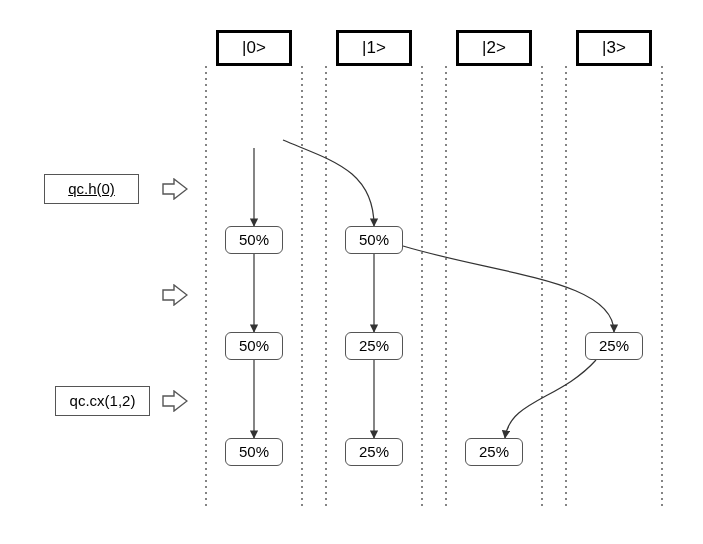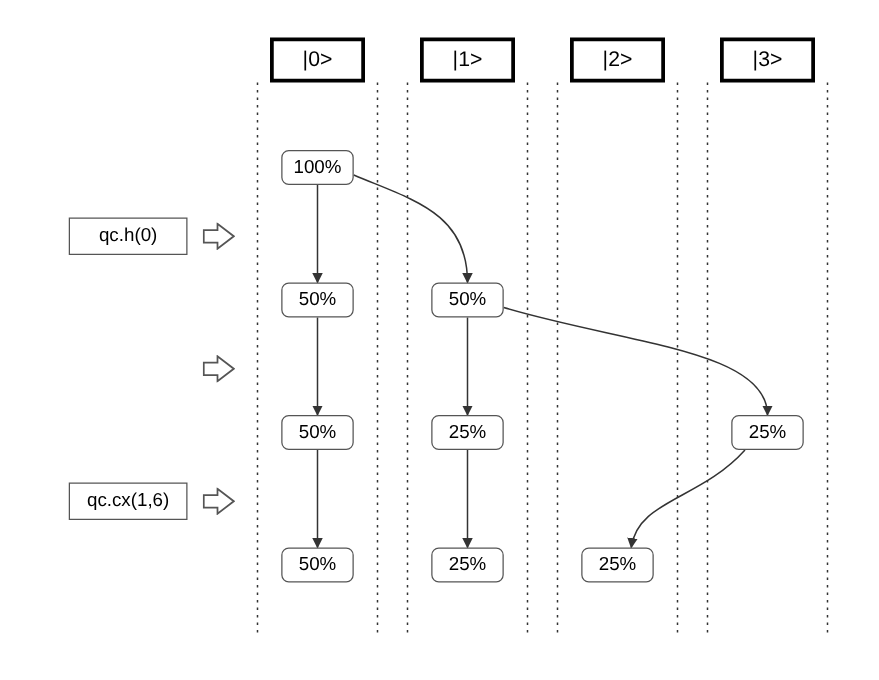--- a/index.html
+++ b/index.html
@@ -130,7 +130,6 @@
     <path d="M1 6 H12 V1 L25 11 L12 21 V16 H1 Z" fill="#fff" stroke="#555" stroke-width="1.4"></path>
   </svg>
 
-  <div class="prob-box" style="left:225px; top:120px;"><span>100%</span></div>
 
   <div class="prob-box" style="left:225px; top:226px;"><span>50%</span></div>
   <div class="prob-box" style="left:345px; top:226px;"><span>50%</span></div>

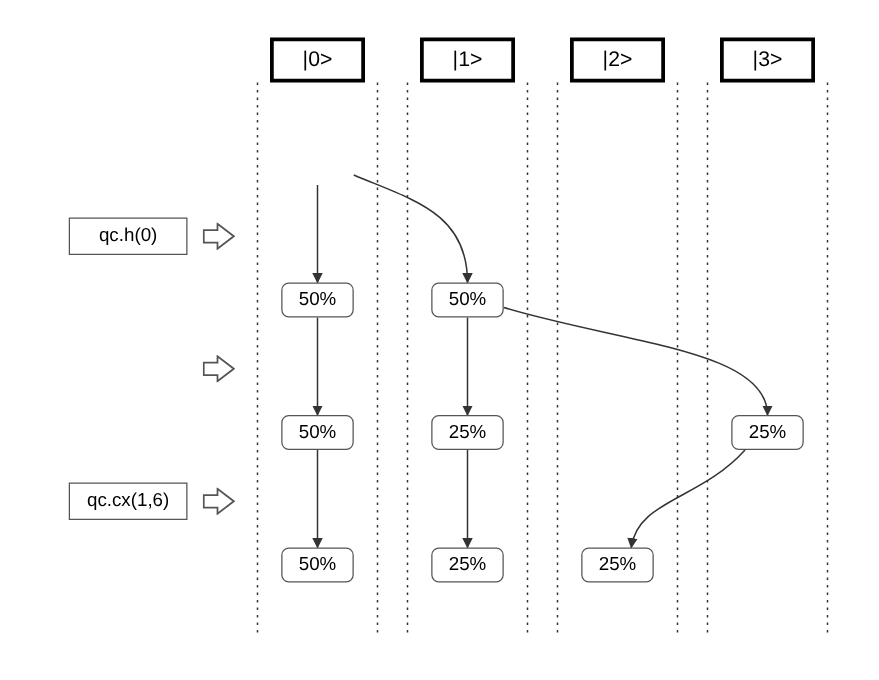--- a/index.html
+++ b/index.html
@@ -117,7 +117,7 @@
   <div class="state-header" style="left:456px; top:30px;"><span>|2&gt;</span></div>
   <div class="state-header" style="left:576px; top:30px;"><span>|3&gt;</span></div>
 
-  <div class="gate-box" style="left:55px; top:174px;"><span>qc.h(0)</span></div>
+  <div class="gate-box" style="left:44px; top:174px;text-decoration:underline;"><span>qc.h(0)</span></div>
   <div class="gate-box" style="left:55px; top:386px;"><span>qc.cx(1,6)</span></div>
 
   <svg class="arrow-icon" style="left:162px; top:178px;" viewBox="0 0 26 22">

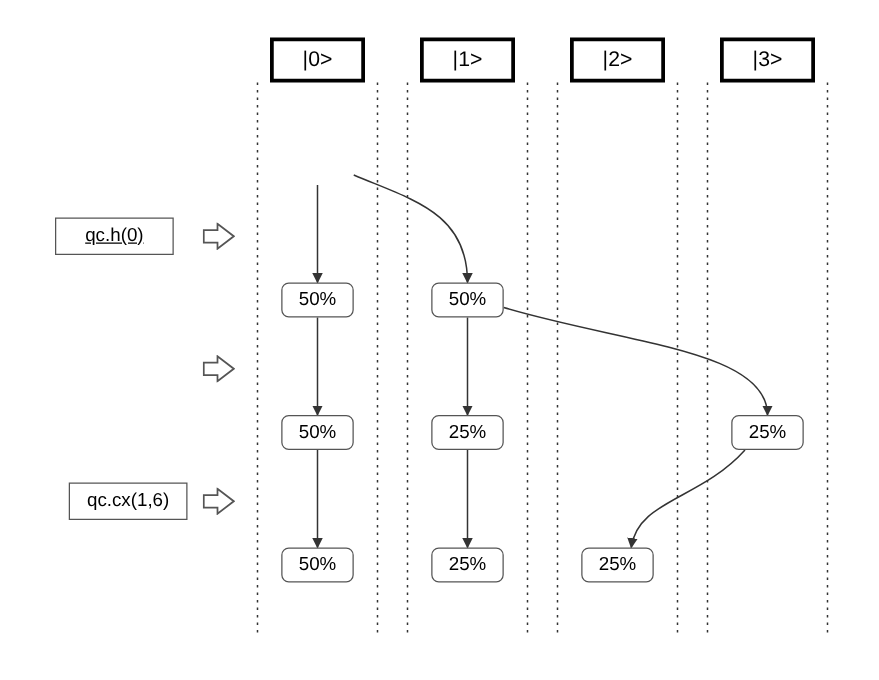--- a/index.html
+++ b/index.html
@@ -118,7 +118,7 @@
   <div class="state-header" style="left:576px; top:30px;"><span>|3&gt;</span></div>
 
   <div class="gate-box" style="left:44px; top:174px;text-decoration:underline;"><span>qc.h(0)</span></div>
-  <div class="gate-box" style="left:55px; top:386px;"><span>qc.cx(1,6)</span></div>
+  <div class="gate-box" style="left:55px; top:386px;"><span>qc.cx(1,2)</span></div>
 
   <svg class="arrow-icon" style="left:162px; top:178px;" viewBox="0 0 26 22">
     <path d="M1 6 H12 V1 L25 11 L12 21 V16 H1 Z" fill="#fff" stroke="#555" stroke-width="1.4"></path>

